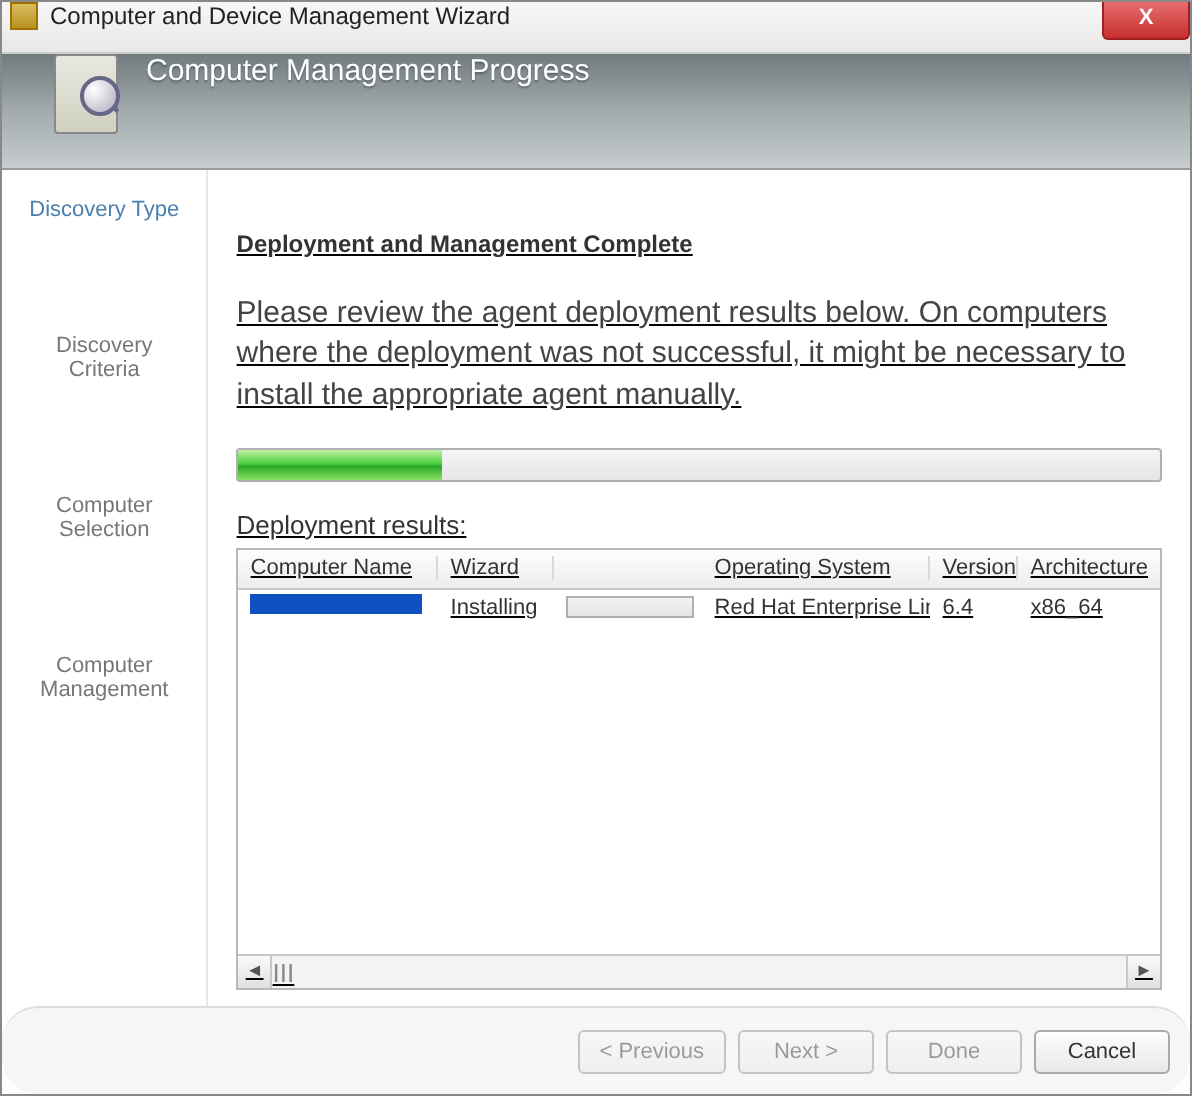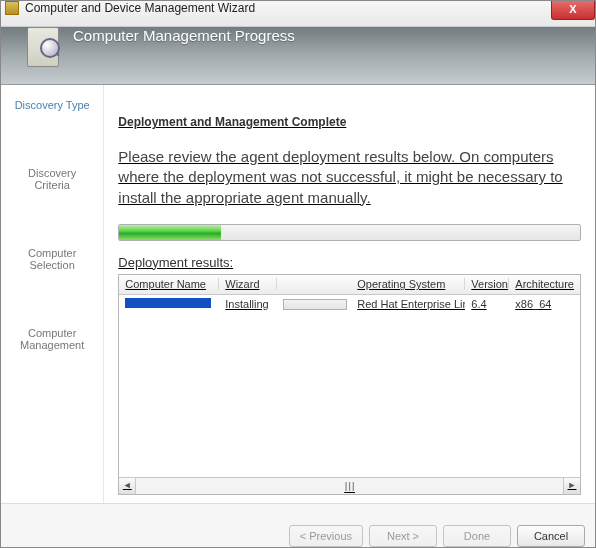--- a/index.html
+++ b/index.html
@@ -186,7 +186,7 @@
     line-height:15px; cursor:pointer;
   }
   .hscroll .arrow.right { border-right:none; border-left:1px solid #c8c8c8; }
-  .hscroll .track { flex:1; text-align:center; font-size:13px; color:#888; }
+  .hscroll .track { flex:1; text-align:left; font-size:13px; color:#888; }
   .footer {
     height: 44px;
     border-top: 1px solid #ddd;

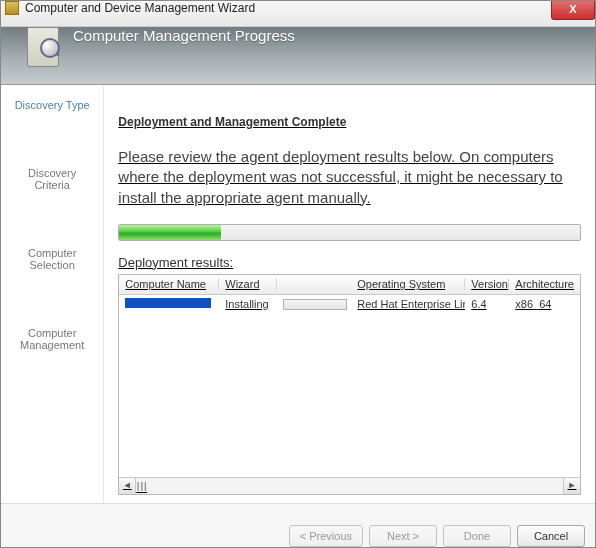--- a/index.html
+++ b/index.html
@@ -192,10 +192,11 @@
     border-top: 1px solid #ddd;
     background: #f6f6f6;
     display: flex;
-    align-items: flex-end;
+    align-items: center;
     justify-content: flex-end;
     padding: 0 10px;
     gap: 6px;
+    border-radius: 18px;
   }
   .btn {
     min-width: 68px; height: 22px;

